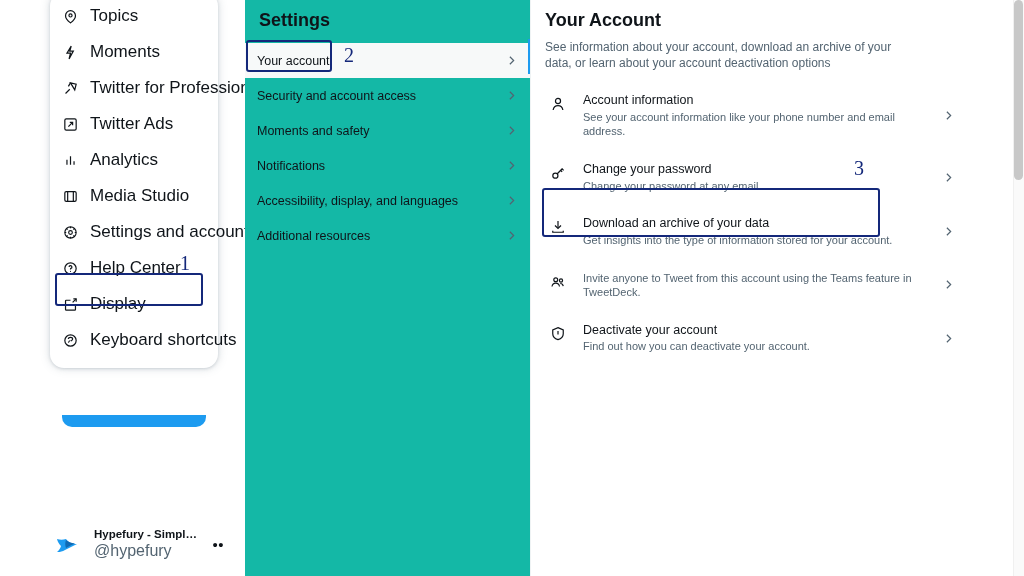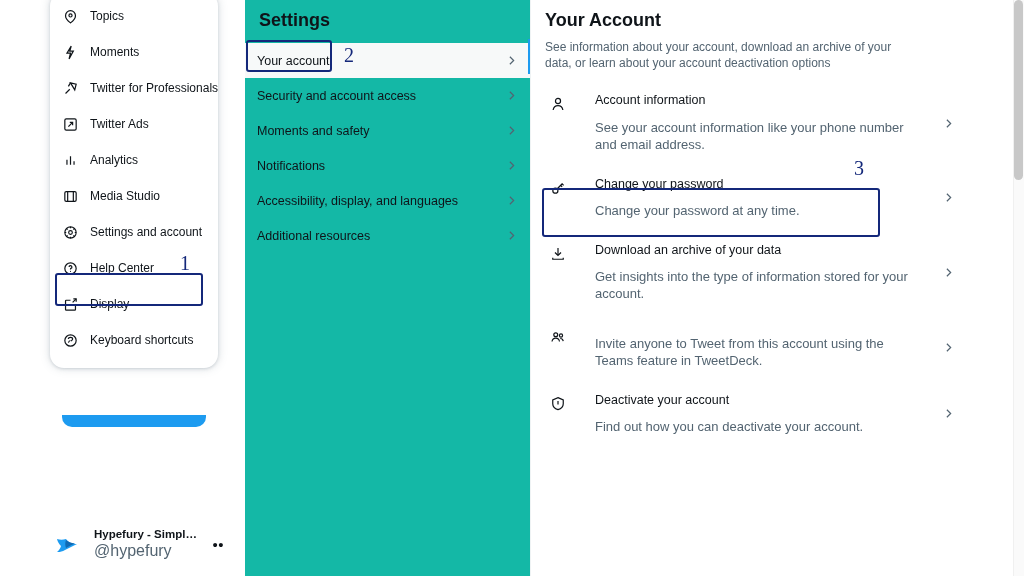--- a/index.html
+++ b/index.html
@@ -42,7 +42,7 @@
     cursor: pointer;
   }
   .menu-item .label {
-    font-size: 12px;
+    font-size: 17px;
     color: #0f1419;
     white-space: nowrap;
   }

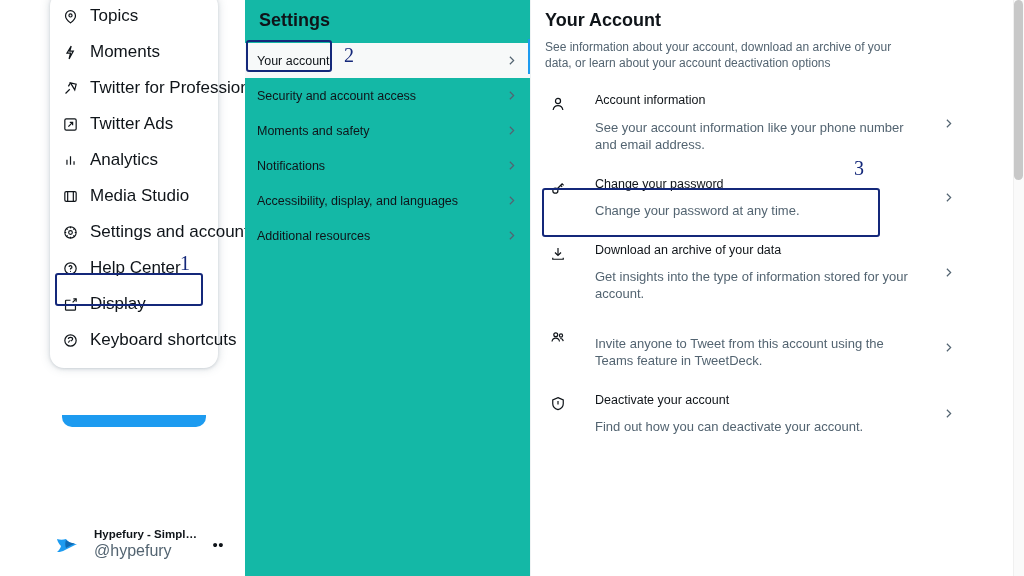--- a/index.html
+++ b/index.html
@@ -168,7 +168,7 @@
   .acct-row {
     display: flex;
     align-items: flex-start;
-    gap: 28px;
+    gap: 16px;
     padding: 11px 14px 11px 18px;
     cursor: pointer;
     min-height: 49px;

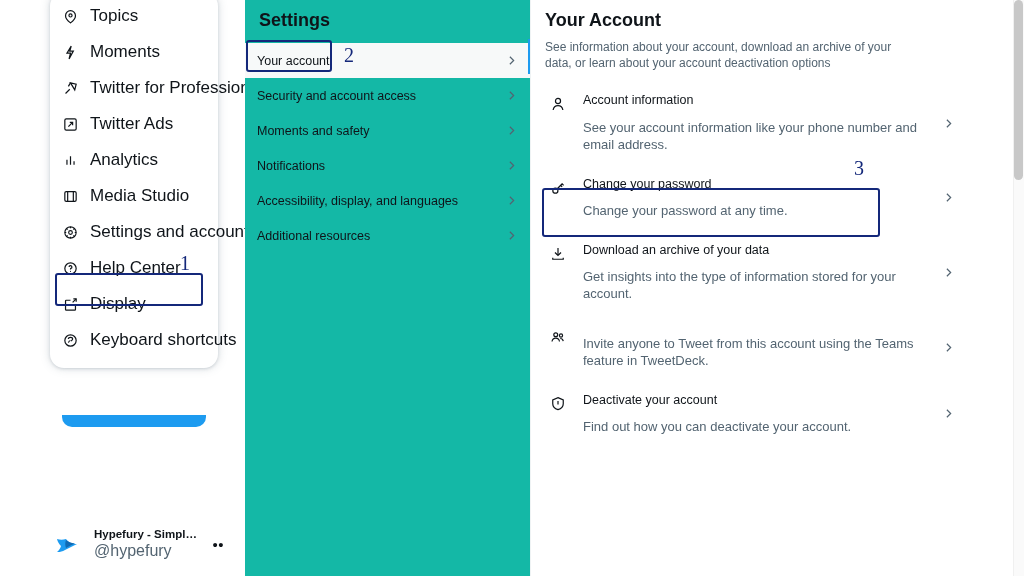--- a/index.html
+++ b/index.html
@@ -182,7 +182,7 @@
   .row-icon svg { display: block; width: 18px; height: 18px; }
   .row-texts { flex: 1 1 auto; min-width: 0; }
   .row-title { font-size: 12.5px; color: #0f1419; line-height: 1.3; }
-  .row-sub { font-size: 13px; color: #536471; line-height: 1.35; margin-top: 10px; }
+  .row-sub { font-size: 11px; color: #536471; line-height: 1.35; margin-top: 1px; }
   .row-chev { margin-left: auto; color: #536471; align-self: center; }
   .row-chev svg { display: block; }
 

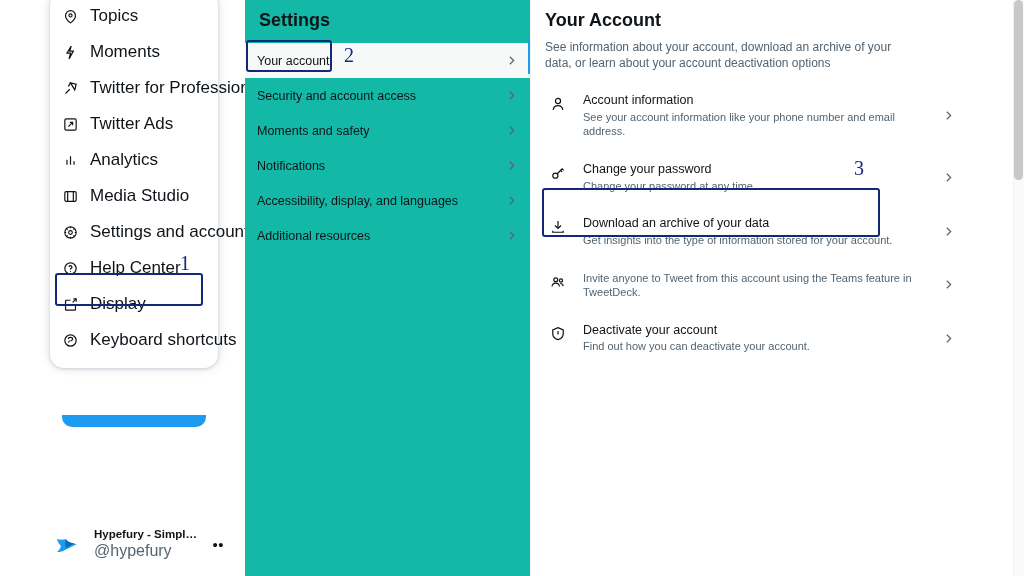--- a/index.html
+++ b/index.html
@@ -438,7 +438,7 @@
       </span>
       <span class="row-texts">
         <div class="row-title">Change your password</div>
-        <div class="row-sub">Change your password at any time.</div>
+        <div class="row-sub">Change your password at any email.</div>
       </span>
       <span class="row-chev">
         <svg width="13" height="13" viewBox="0 0 24 24" fill="none" stroke="#536471" stroke-width="2.2">

